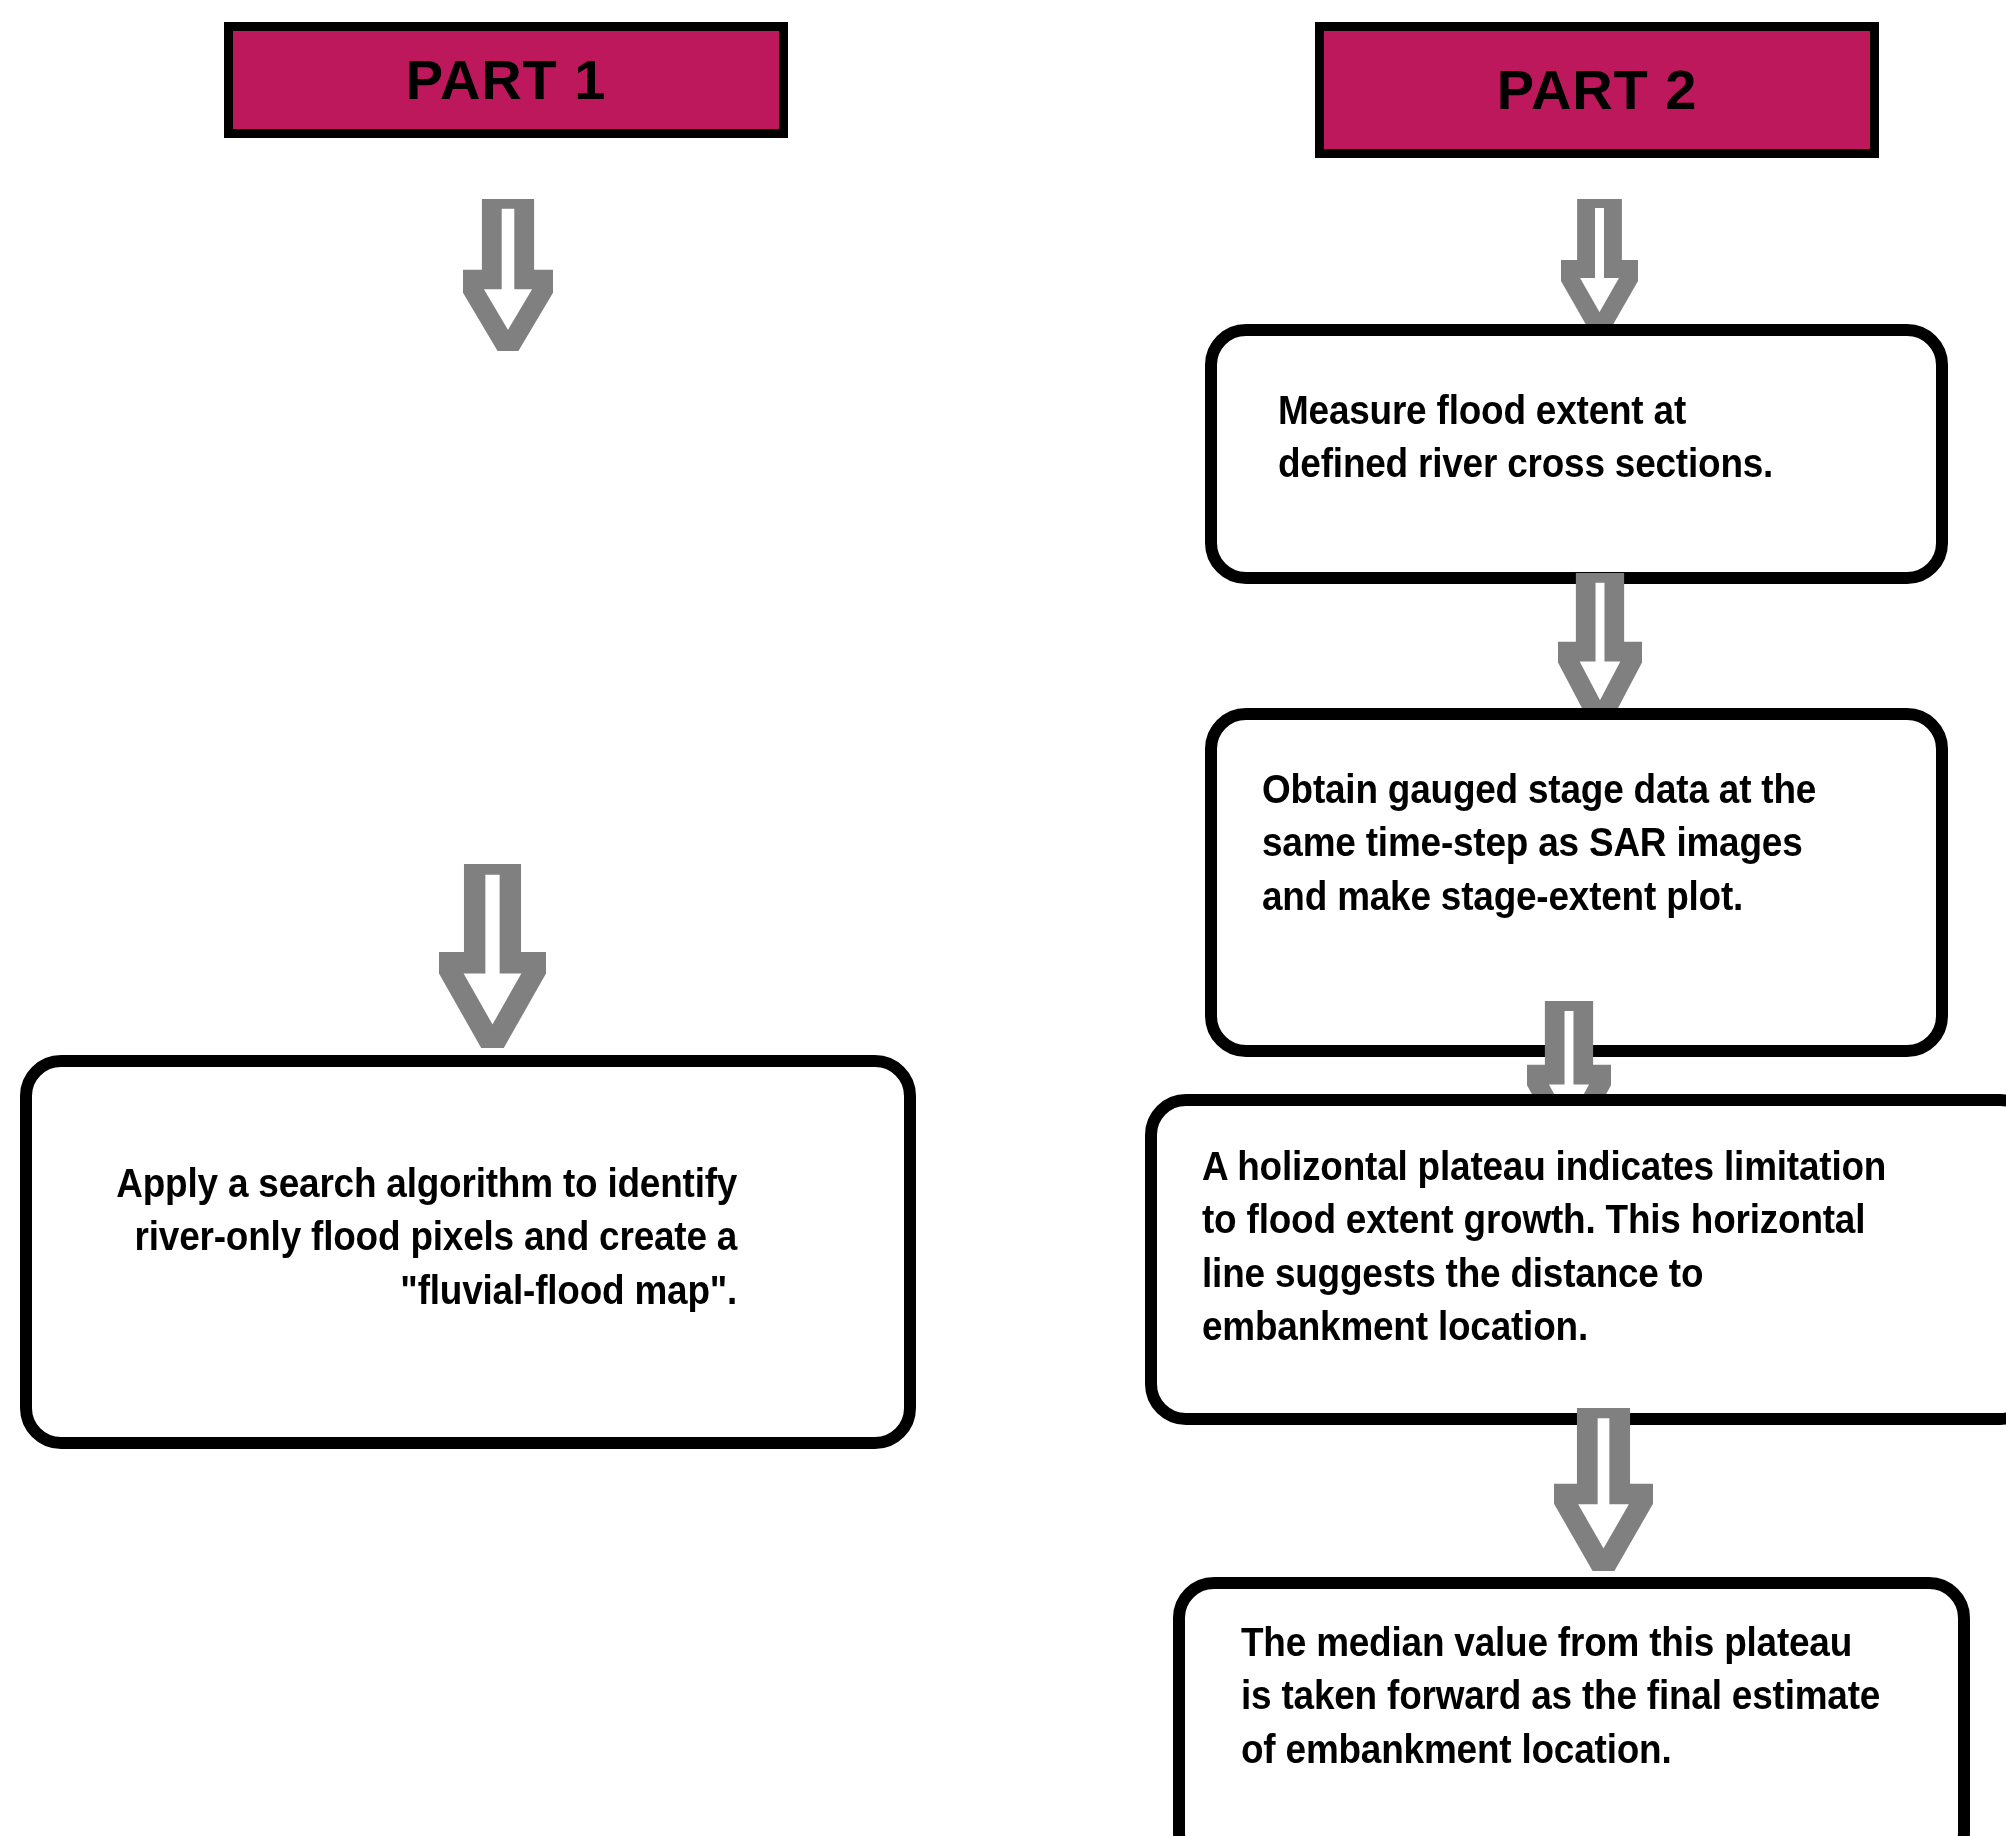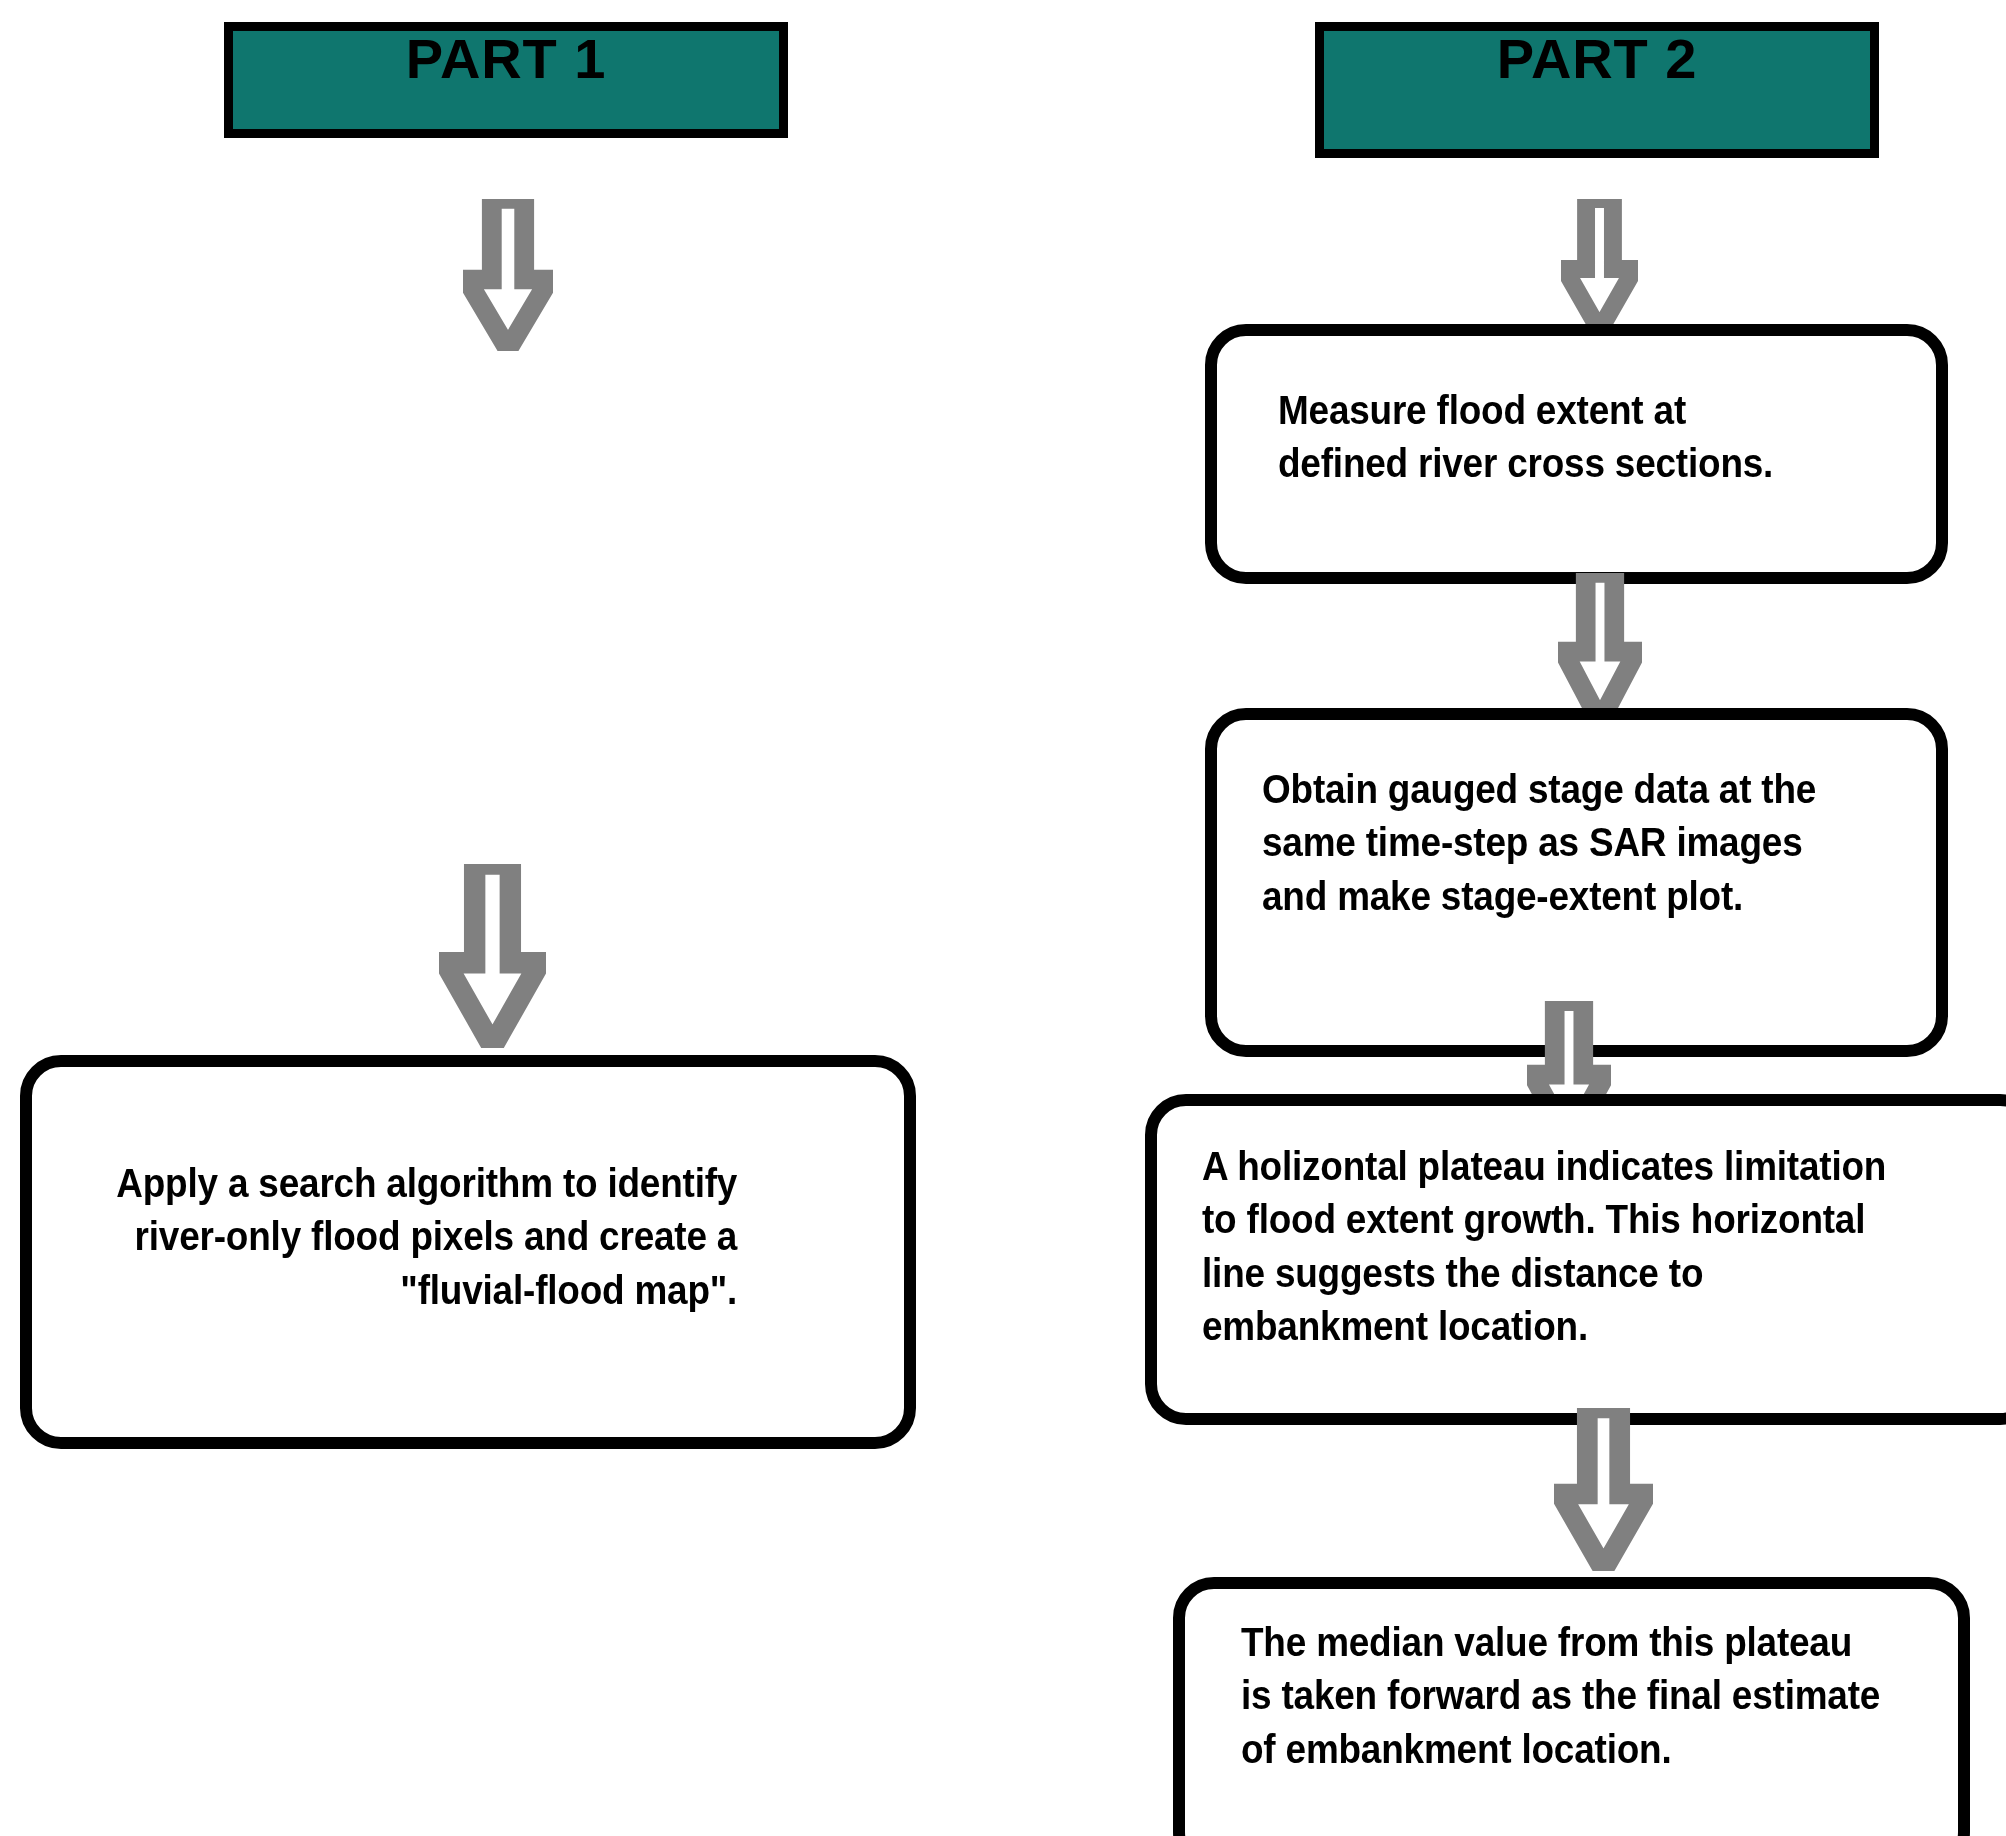--- a/index.html
+++ b/index.html
@@ -26,9 +26,10 @@
   .part-header {
     position: absolute;
     box-sizing: border-box;
-    background: #0f766e;
+    background: #be185d;
     border: 9.9px solid #000000;
     display: flex;
+    align-items: center;
     justify-content: center;
   }
   .part-header-label {

